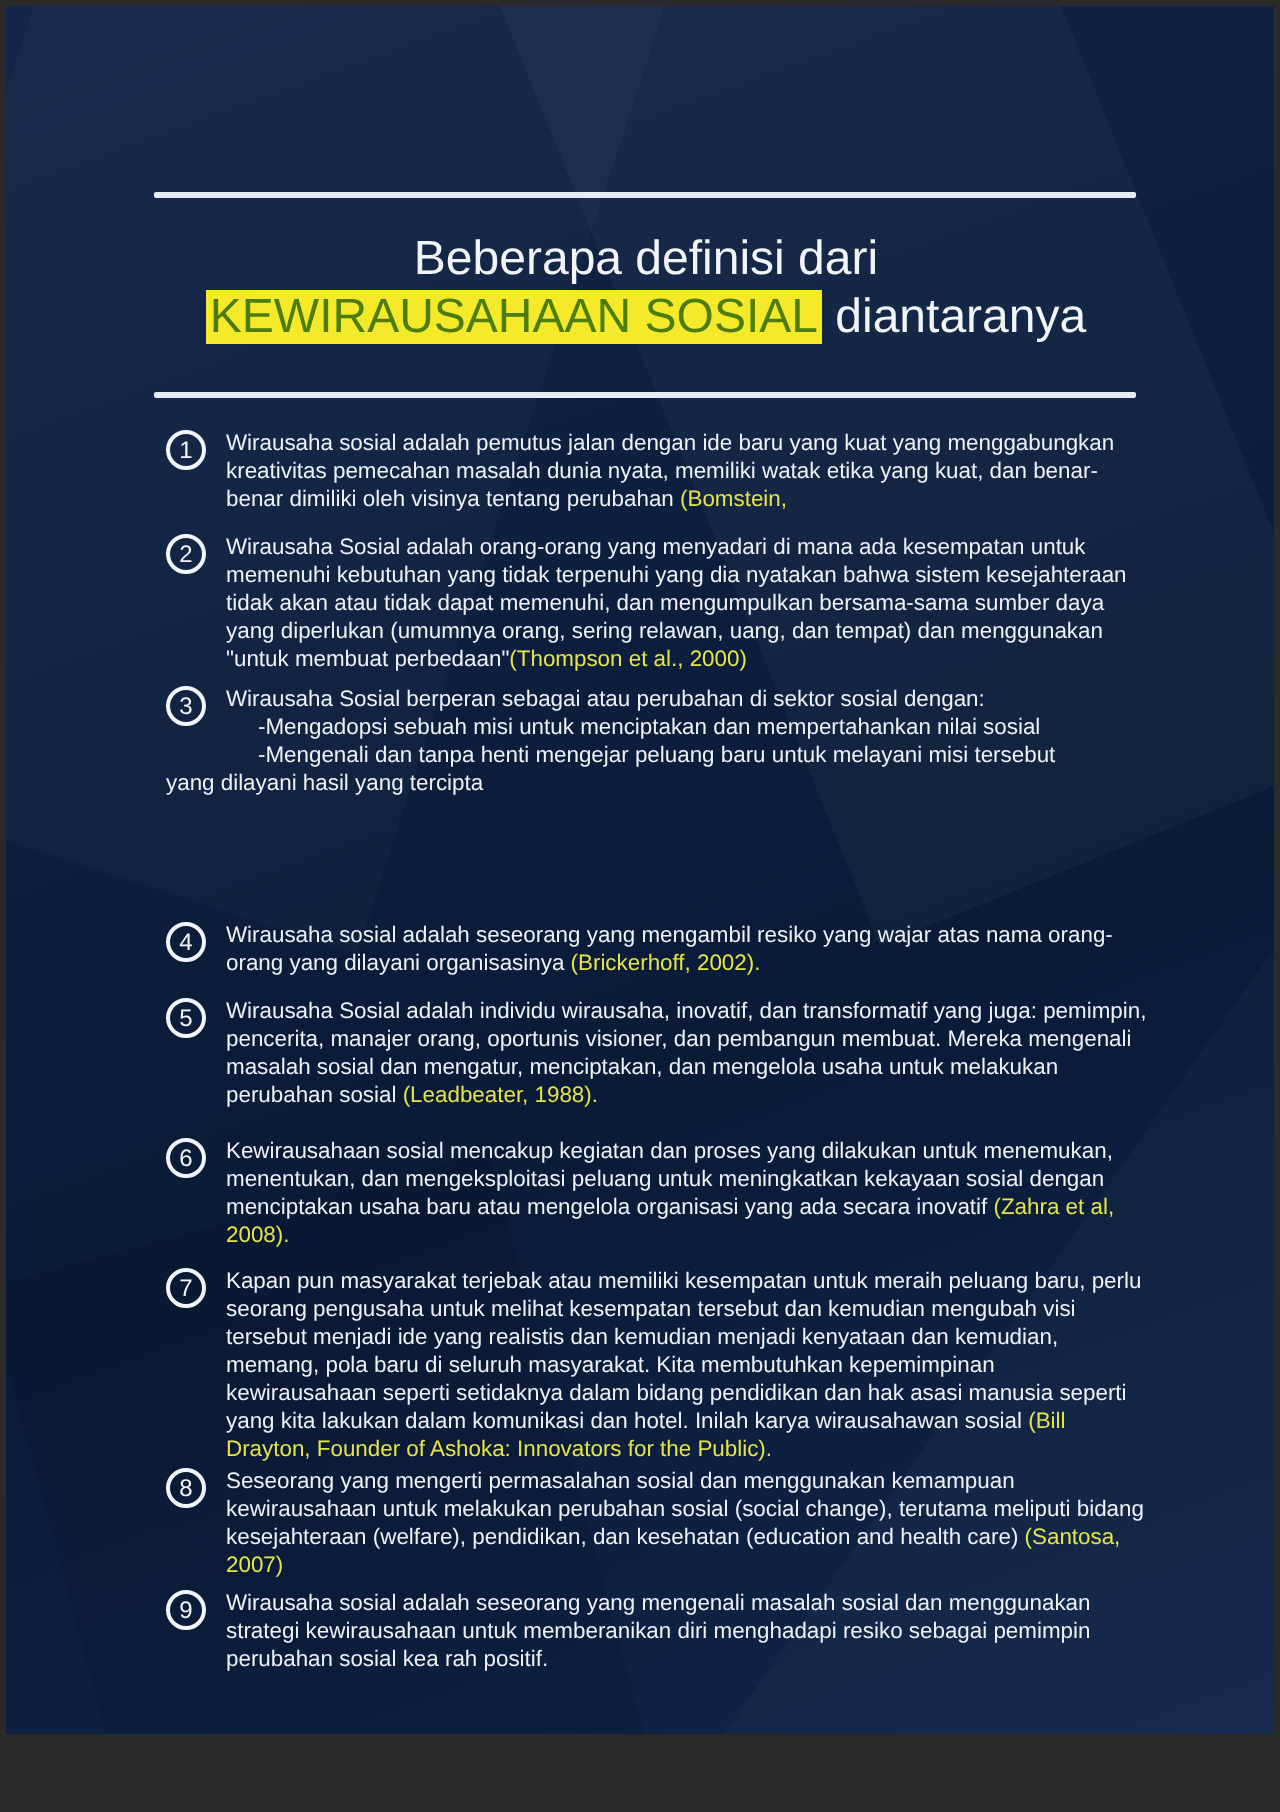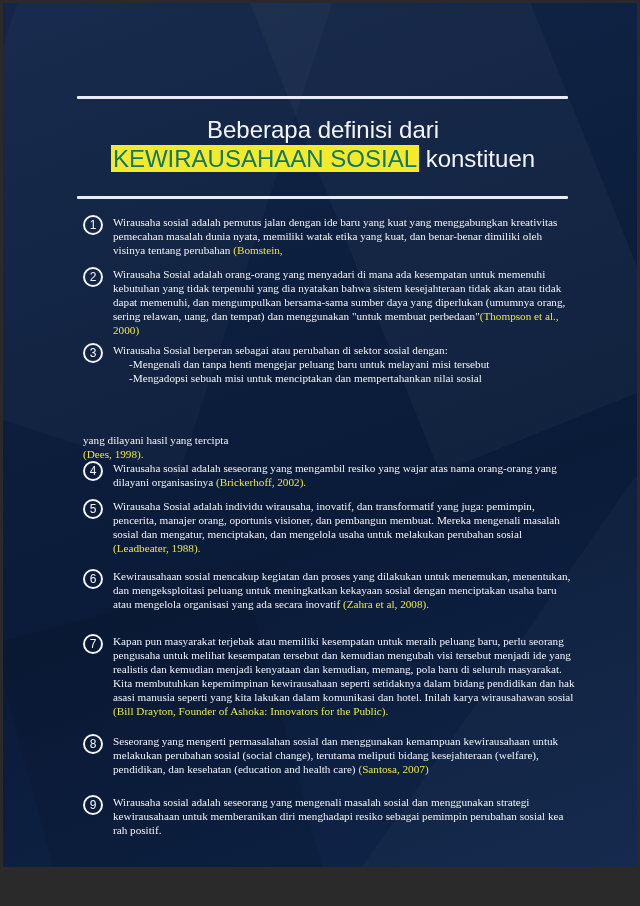--- a/index.html
+++ b/index.html
@@ -22,7 +22,7 @@
     .title { position: absolute; left: 60px; width: 520px; text-align: center; }
     .title .line1 { position: absolute; top: 113px; left: 0; width: 520px; font-size: 24px; color: #f2f4f8; }
     .title .line2 { position: absolute; top: 142px; left: 0; width: 520px; font-size: 24px; color: #f2f4f8; }
-    .hl { background: #f4ea2a; color: #0f766e; padding: 0 2px; }
+    .hl { background: #f4ea2a; color: #4d7c0f; padding: 0 2px; }
     .list { position: absolute; left: 80px; top: 212px; width: 492px; }
     .item { position: absolute; left: 0; width: 492px; }
     .num {

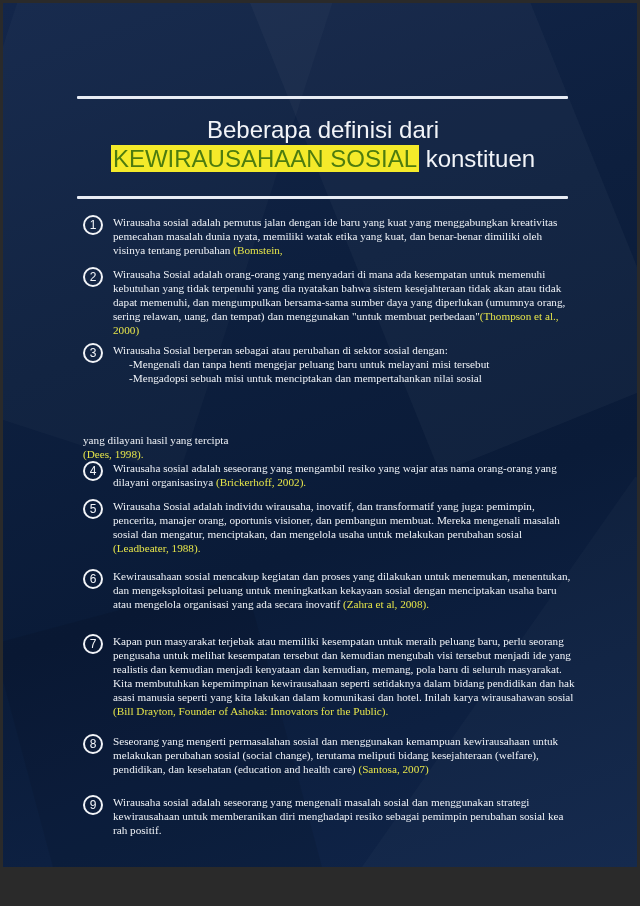--- a/index.html
+++ b/index.html
@@ -47,7 +47,7 @@
 
   <div class="title">
     <div class="line1">Beberapa definisi dari</div>
-    <div class="line2"><span class="hl">KEWIRAUSAHAAN SOSIAL</span><span> konstituen</span></div>
+    <div class="line2"><span class="hl">KEWIRAUSAHAAN SOSIAL</span><span> diantaranya</span></div>
   </div>
 
   <div class="rule bottom"></div>

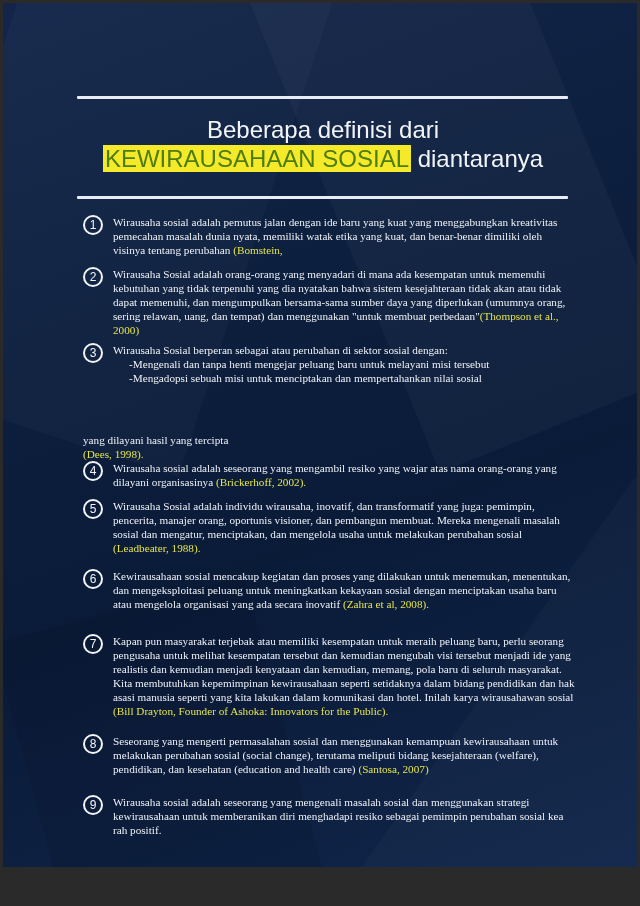--- a/index.html
+++ b/index.html
@@ -30,7 +30,7 @@
       border: 2px solid #f2f4f8; border-radius: 50%;
       font-size: 12px; line-height: 16px; text-align: center; color: #f2f4f8;
     }
-    .txt { position: absolute; left: 30px; top: 0; width: 462px; font-size: 11.2px; line-height: 14px; color: #eef1f6; font-family: Liberation Serif, serif; }
+    .txt { position: absolute; left: 30px; top: 0; width: 462px; font-size: 11.2px; line-height: 14px; color: #eef1f6; }
     .cite { color: #e5e44a; }
     .sub { display: block; padding-left: 16px; }
   </style>

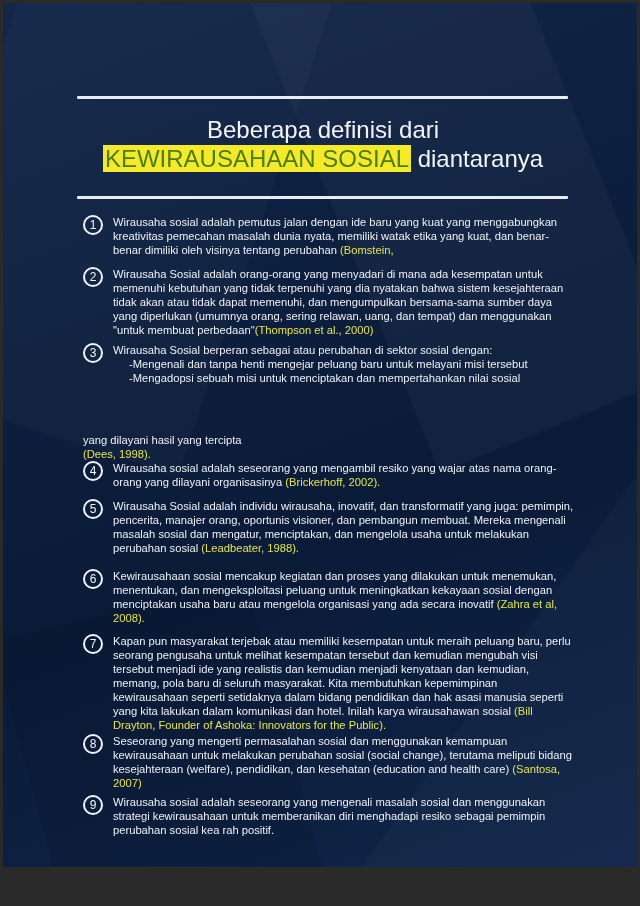--- a/index.html
+++ b/index.html
@@ -68,8 +68,8 @@
       <div class="num">3</div>
       <div class="txt">
         <span>Wirausaha Sosial berperan sebagai atau perubahan di sektor sosial dengan:</span>
+        <span class="sub">-Mengadopsi sebuah misi untuk menciptakan dan mempertahankan nilai sosial</span>
         <span class="sub">-Mengenali dan tanpa henti mengejar peluang baru untuk melayani misi tersebut</span>
-        <span class="sub">-Mengadopsi sebuah misi untuk menciptakan dan mempertahankan nilai sosial</span>
         <span style="display:block;margin-left:-30px;margin-top:48px;">yang dilayani hasil yang tercipta</span>
         <span class="cite" style="display:block;margin-left:-30px;">(Dees, 1998).</span>
       </div>

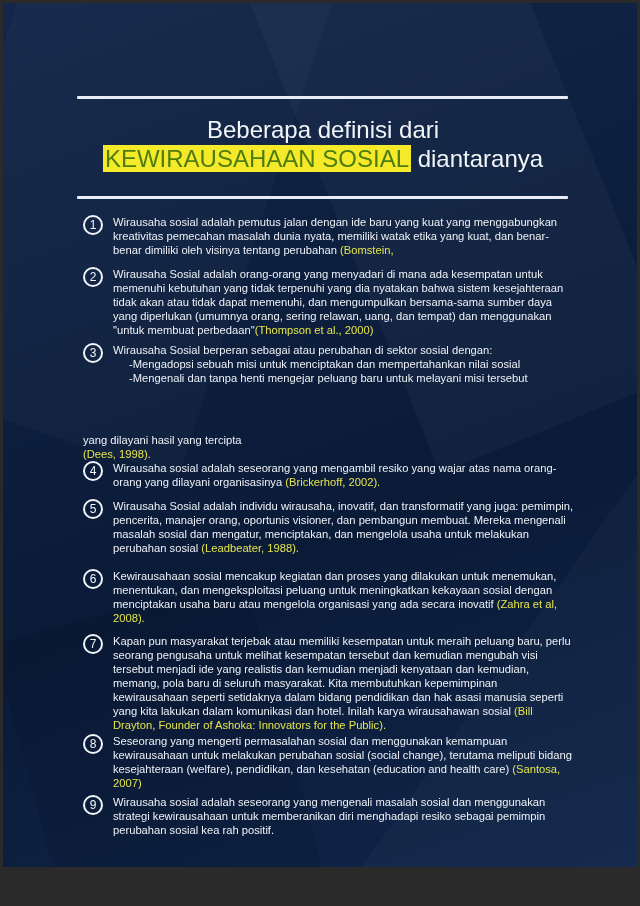--- a/index.html
+++ b/index.html
@@ -70,7 +70,7 @@
         <span>Wirausaha Sosial berperan sebagai atau perubahan di sektor sosial dengan:</span>
         <span class="sub">-Mengadopsi sebuah misi untuk menciptakan dan mempertahankan nilai sosial</span>
         <span class="sub">-Mengenali dan tanpa henti mengejar peluang baru untuk melayani misi tersebut</span>
-        <span style="display:block;margin-left:-30px;margin-top:48px;">yang dilayani hasil yang tercipta</span>
+        <span style="display:block;margin-left:-30px;">yang dilayani hasil yang tercipta</span>
         <span class="cite" style="display:block;margin-left:-30px;">(Dees, 1998).</span>
       </div>
     </div>

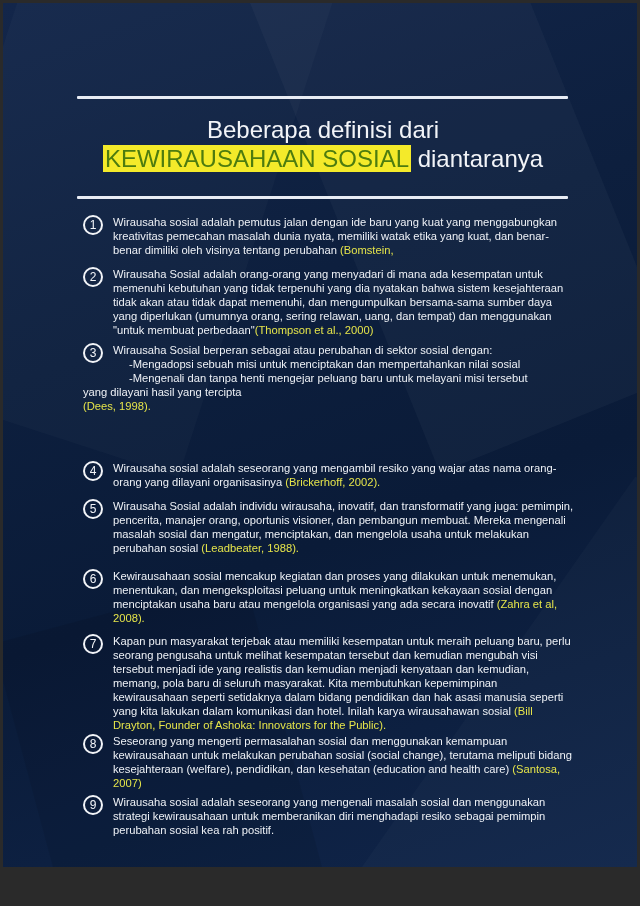--- a/index.html
+++ b/index.html
@@ -71,7 +71,6 @@
         <span class="sub">-Mengadopsi sebuah misi untuk menciptakan dan mempertahankan nilai sosial</span>
         <span class="sub">-Mengenali dan tanpa henti mengejar peluang baru untuk melayani misi tersebut</span>
         <span style="display:block;margin-left:-30px;">yang dilayani hasil yang tercipta</span>
-        <span class="cite" style="display:block;margin-left:-30px;">(Dees, 1998).</span>
       </div>
     </div>
 

